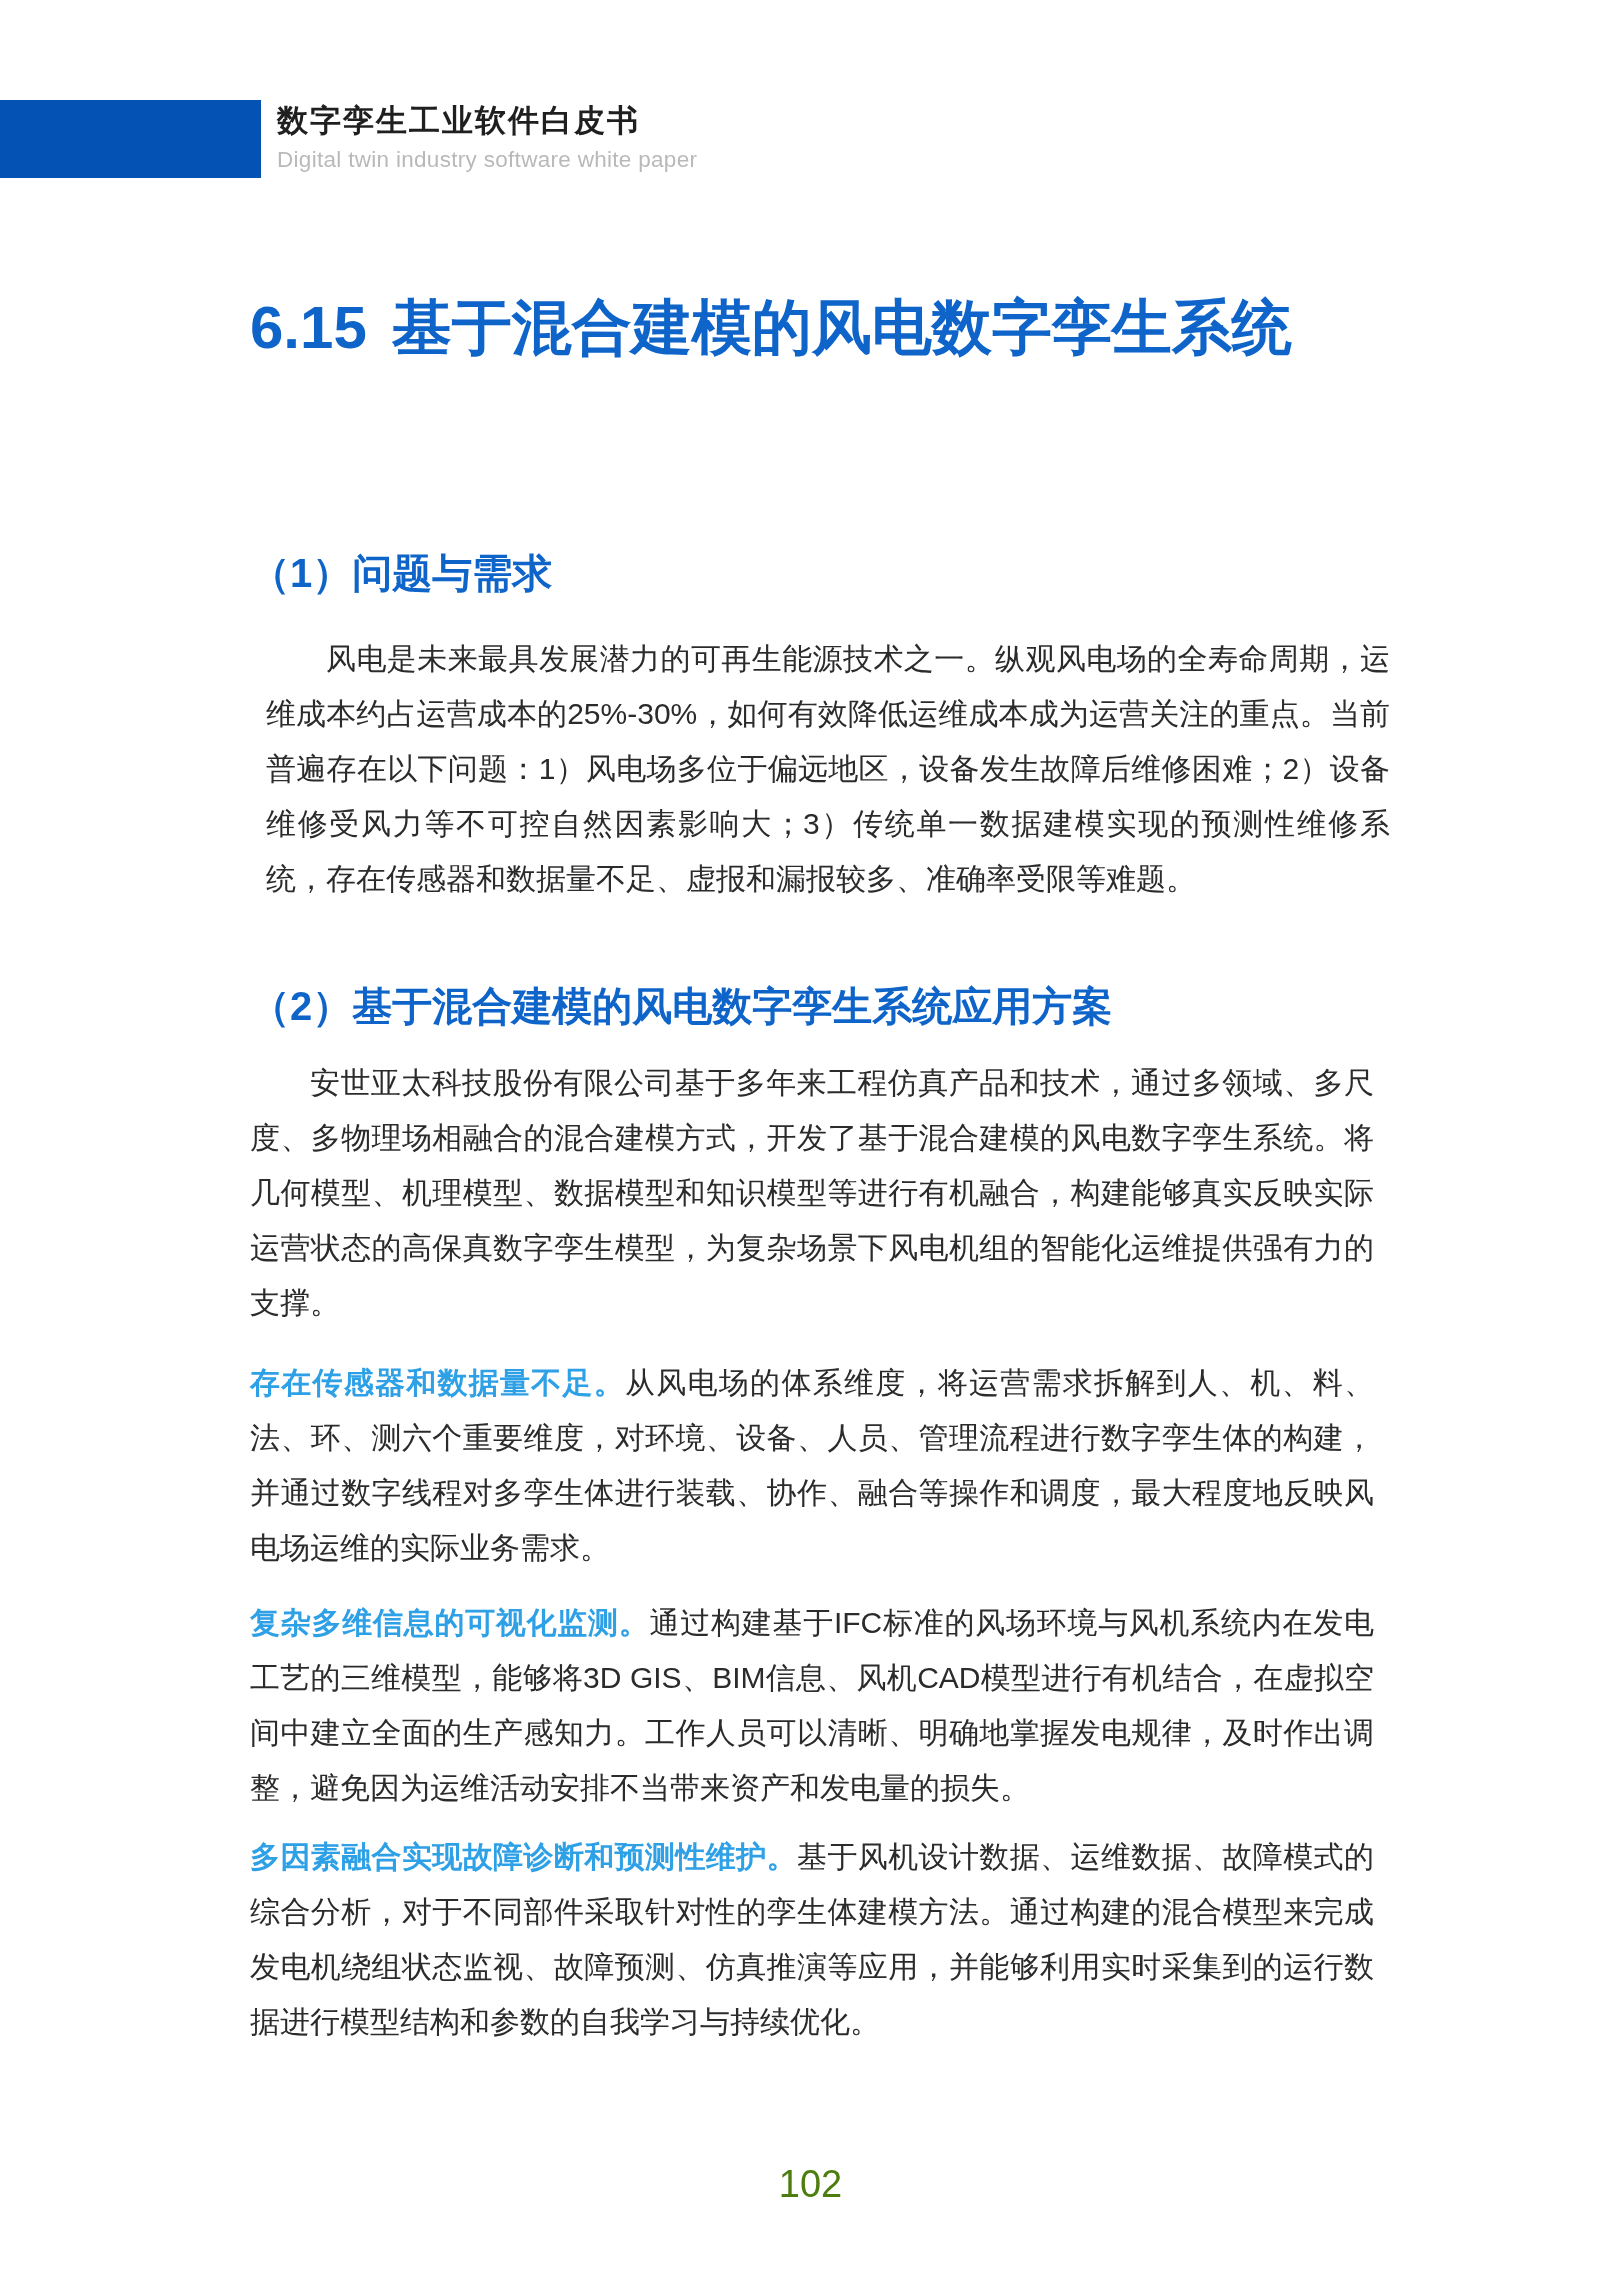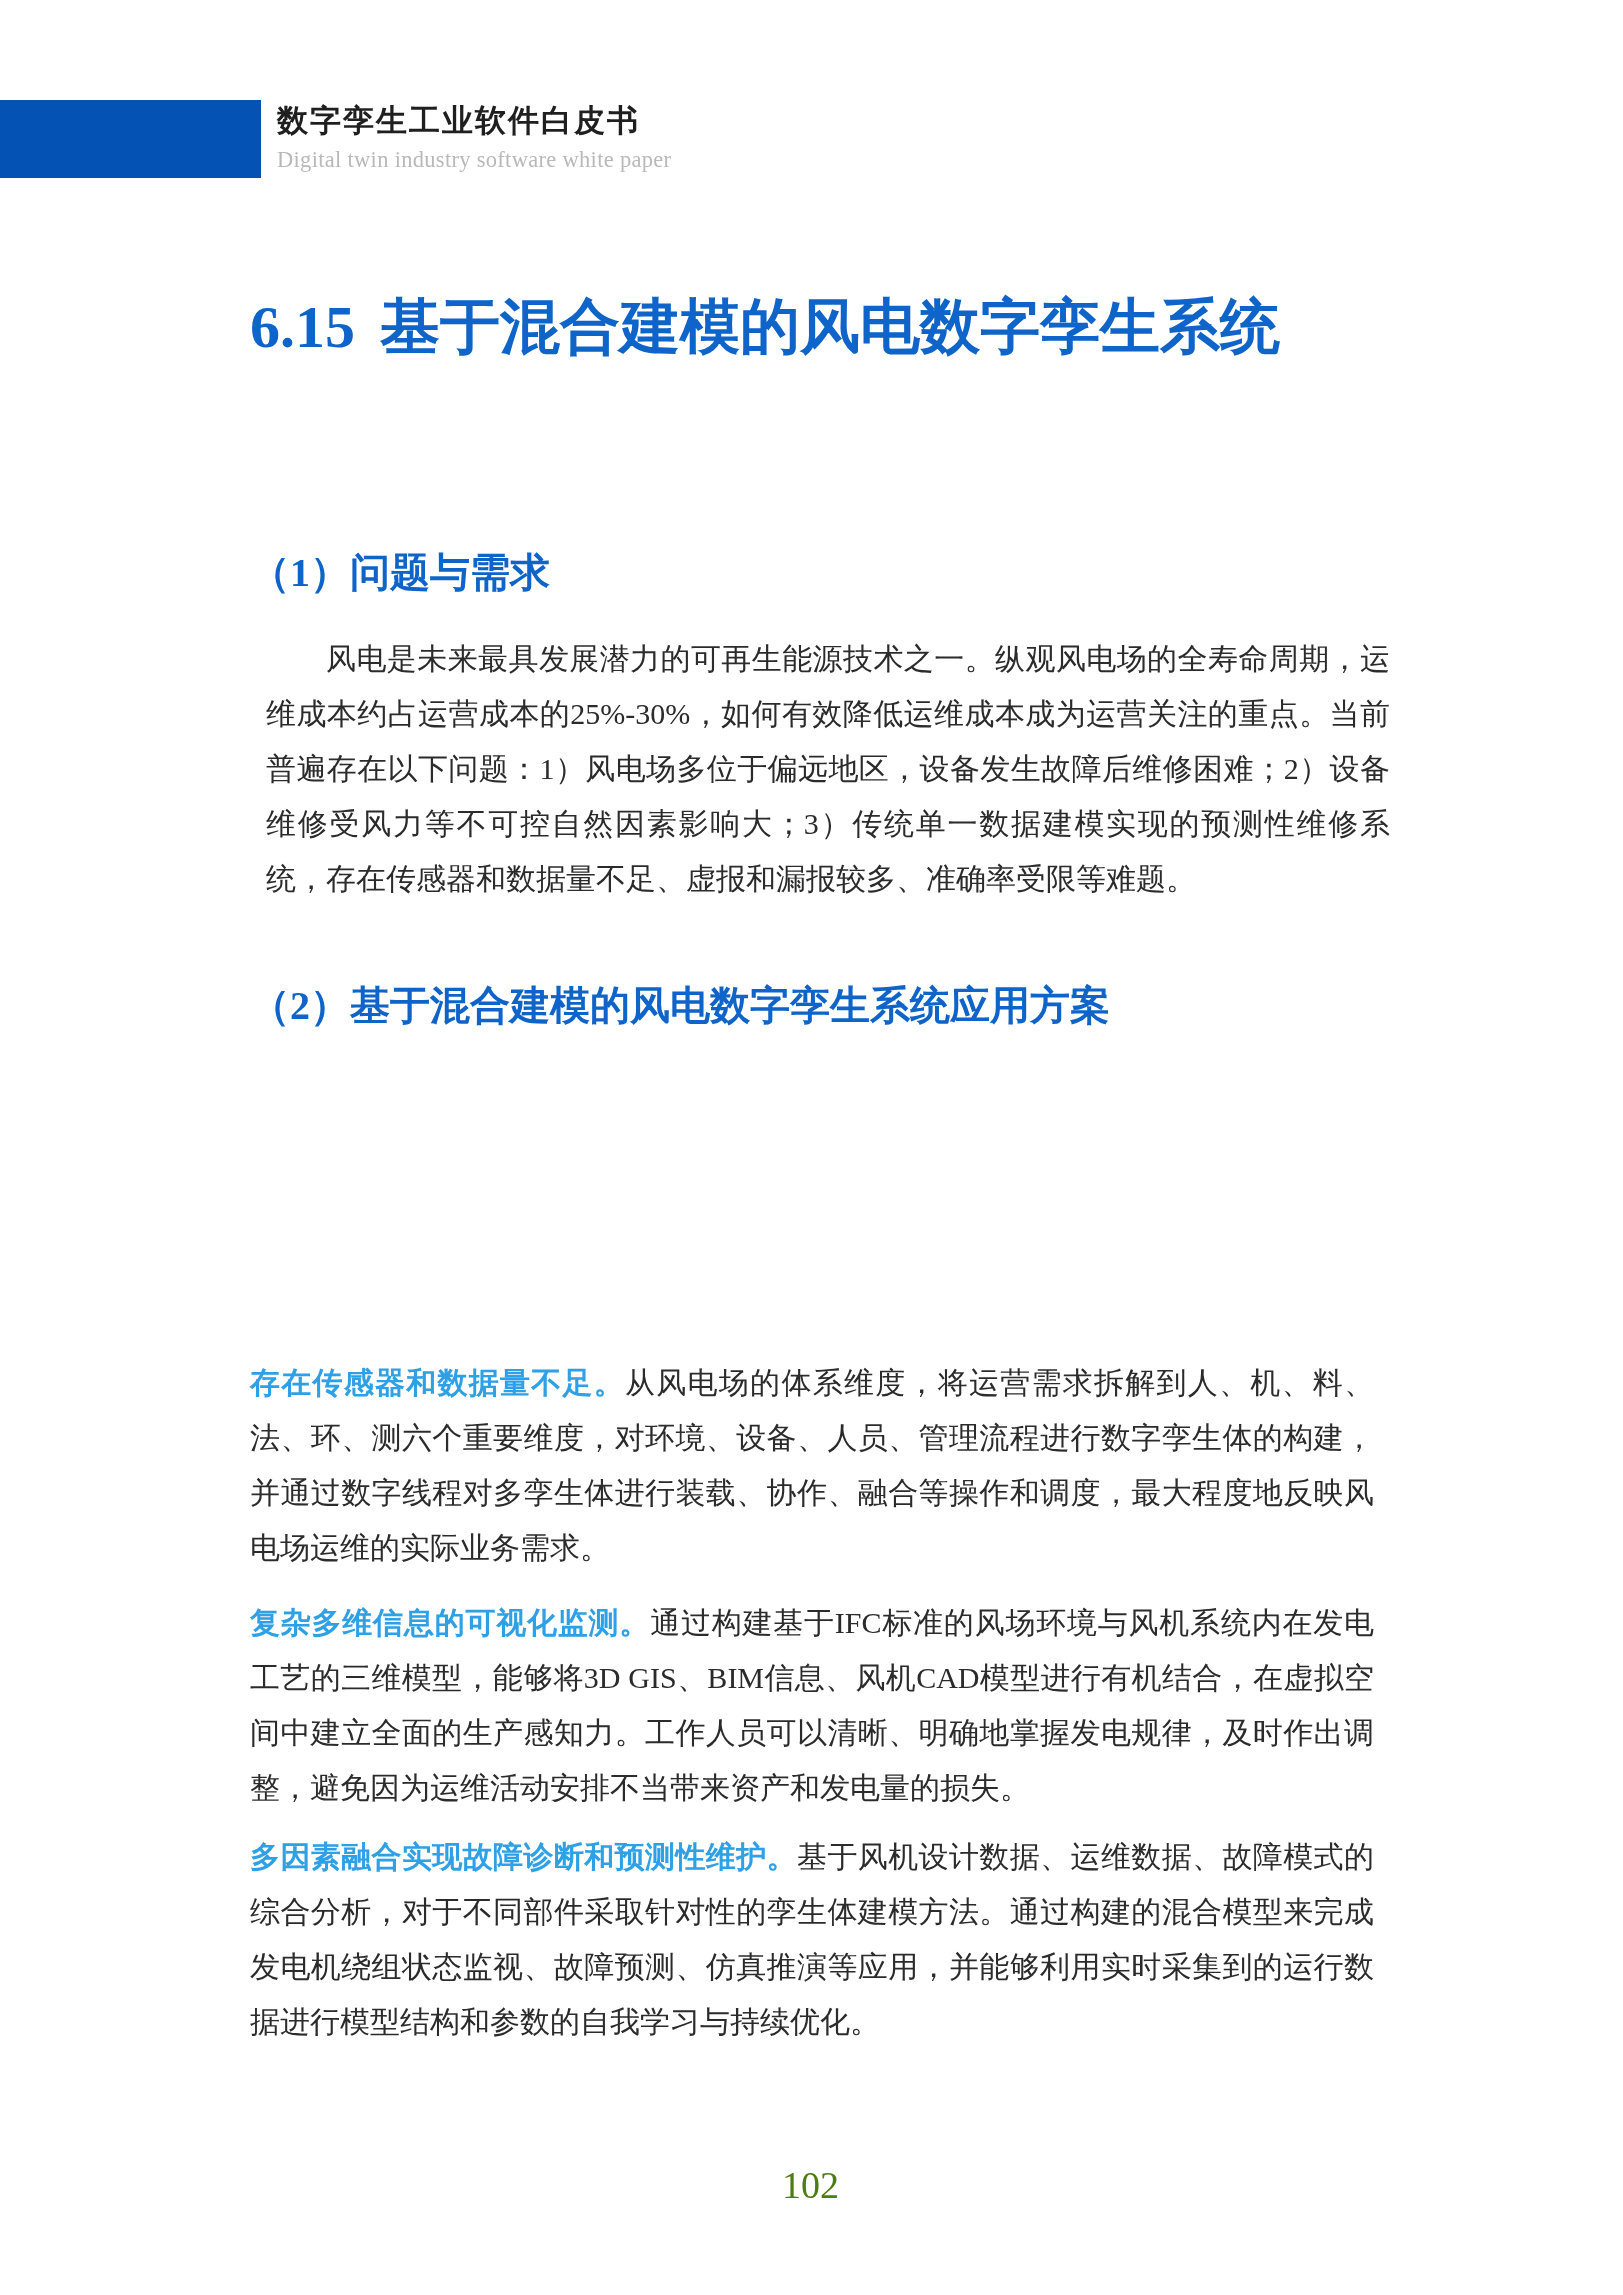--- a/index.html
+++ b/index.html
@@ -8,7 +8,7 @@
     width:1621px;
     height:2295px;
     background:#ffffff;
-    font-family:Liberation Serif, serif;
+    font-family:Liberation Sans, sans-serif;
     overflow:hidden;
   }
   .accent-bar{

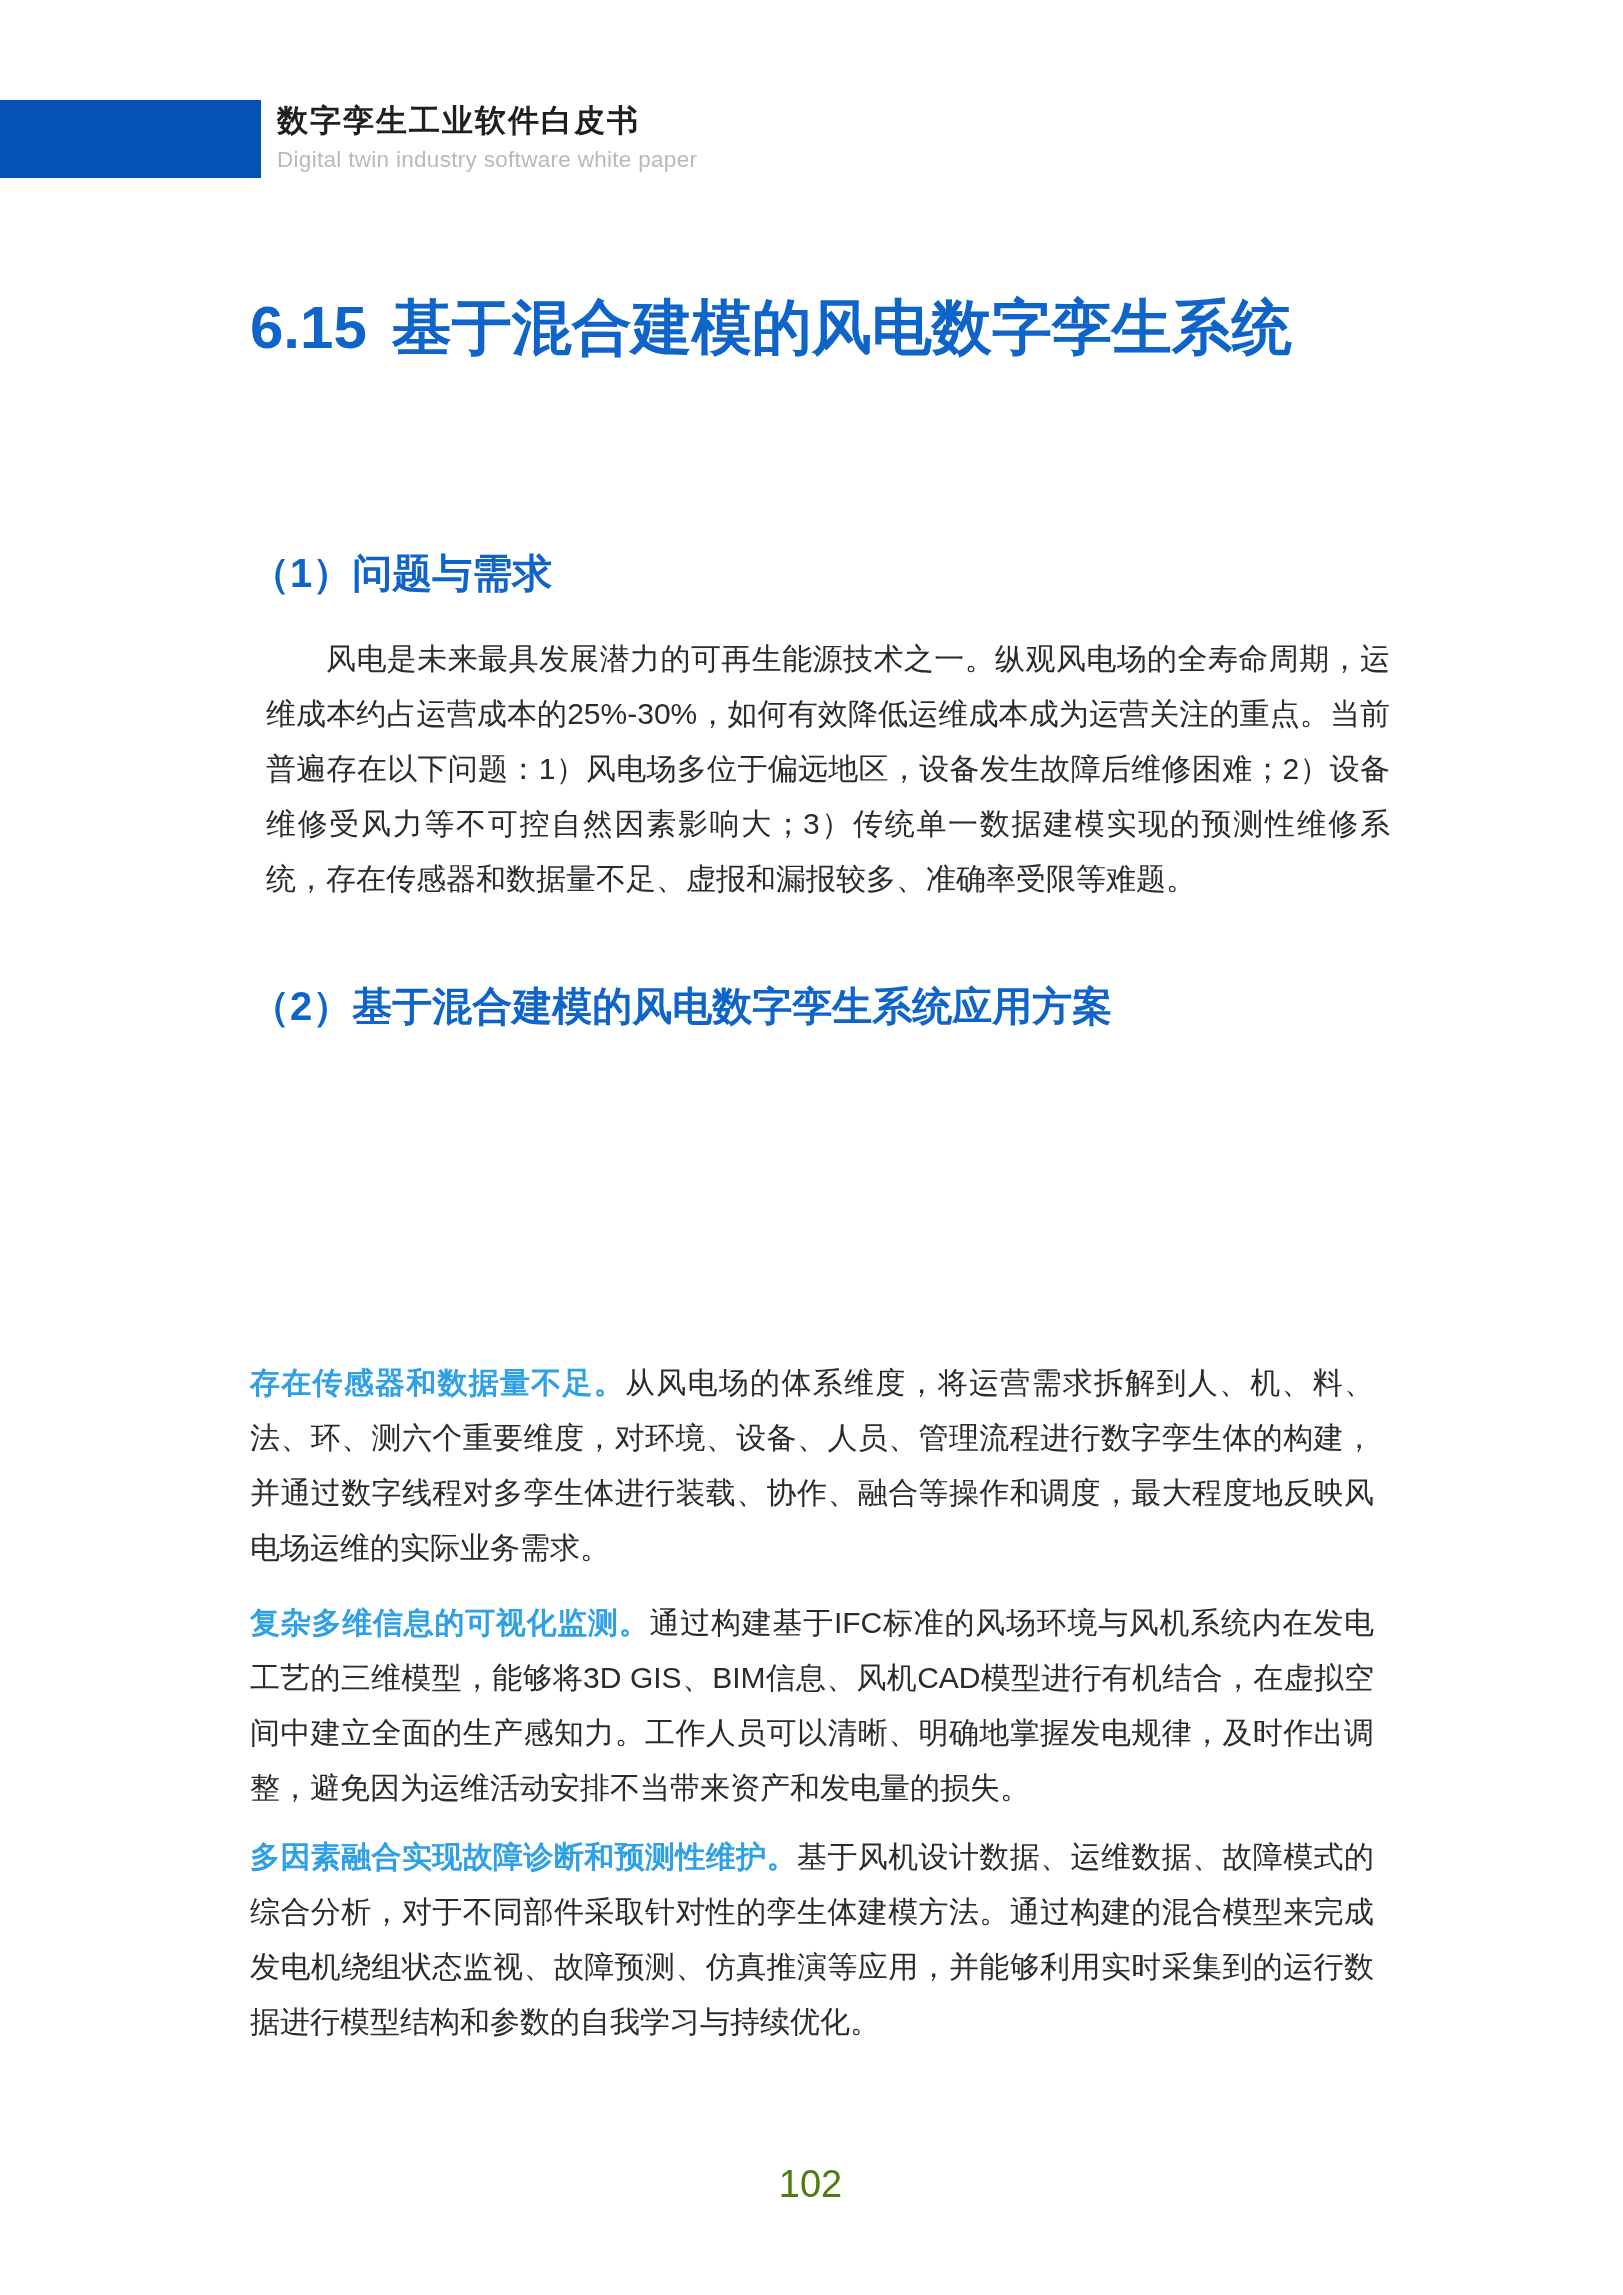--- a/index.html
+++ b/index.html
@@ -115,6 +115,7 @@
 
   <div class="sub-heading h2">（2）基于混合建模的风电数字孪生系统应用方案</div>
 
+  <div class="para indent p2">安世亚太科技股份有限公司基于多年来工程仿真产品和技术，通过多领域、多尺度、多物理场相融合的混合建模方式，开发了基于混合建模的风电数字孪生系统。将几何模型、机理模型、数据模型和知识模型等进行有机融合，构建能够真实反映实际运营状态的高保真数字孪生模型，为复杂场景下风电机组的智能化运维提供强有力的支撑。</div>
 
   <div class="para l1">
     <span class="lead">存在传感器和数据量不足。</span><span>从风电场的体系维度，将运营需求拆解到人、机、料、法、环、测六个重要维度，对环境、设备、人员、管理流程进行数字孪生体的构建，并通过数字线程对多孪生体进行装载、协作、融合等操作和调度，最大程度地反映风电场运维的实际业务需求。</span>

